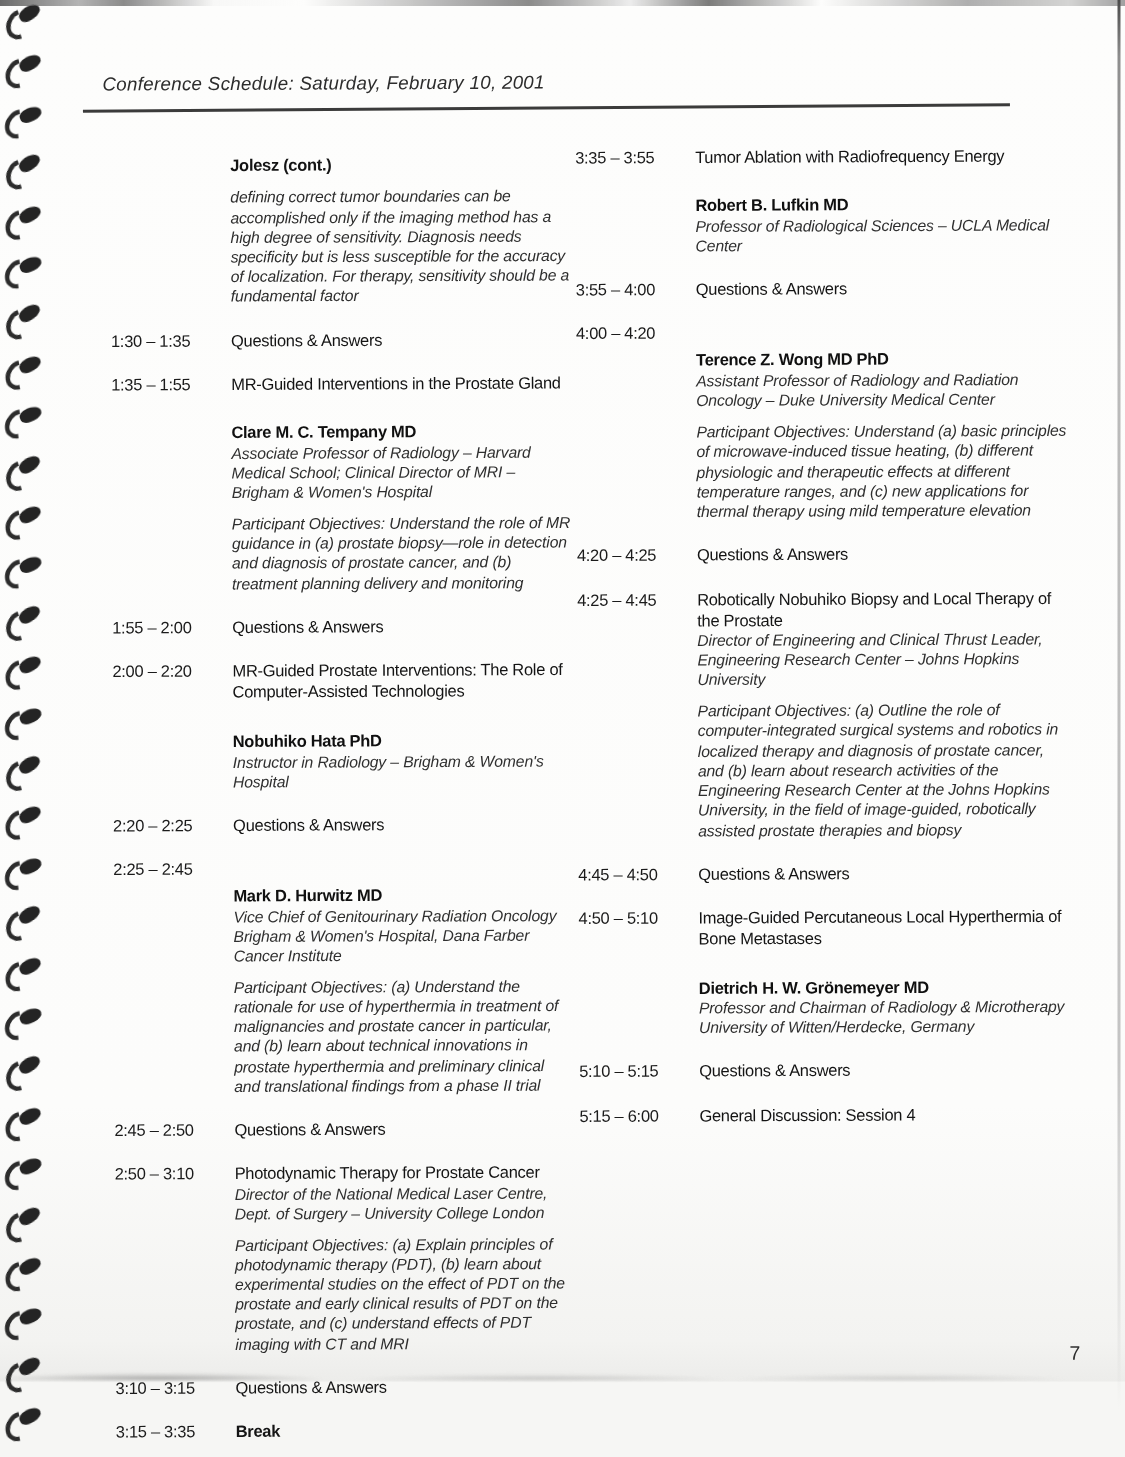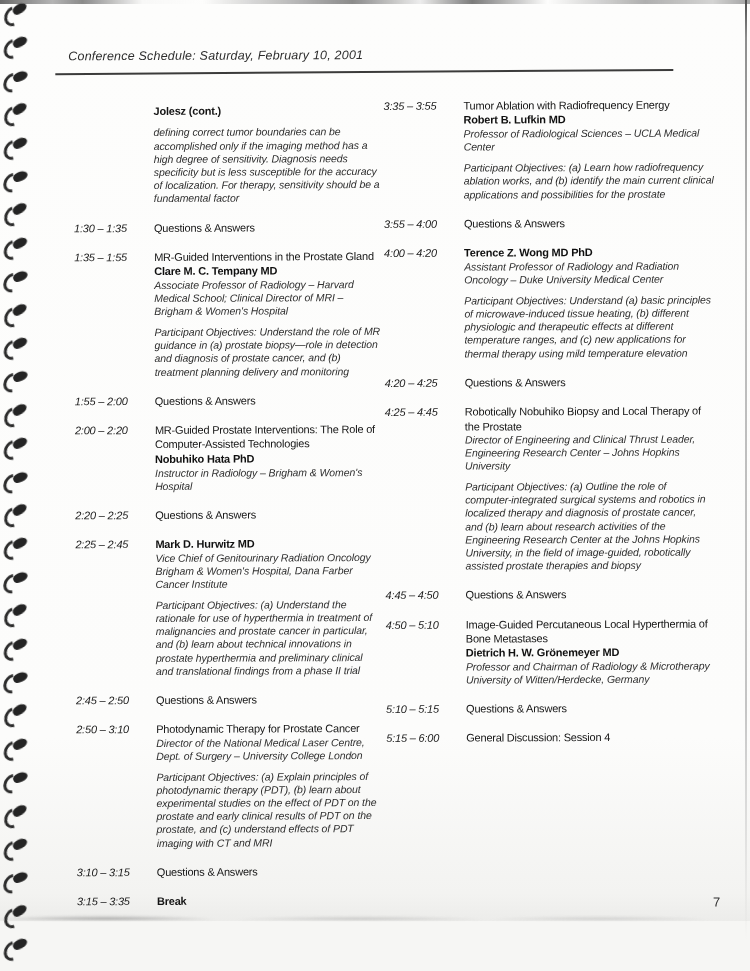--- a/index.html
+++ b/index.html
@@ -75,7 +75,7 @@
   .entry { display:flex; margin-bottom:15px; }
   .time {
     flex:0 0 80px; width:80px;
-    font-size:11px; letter-spacing:-.2px; color:#1b1b1b; line-height:1.3;font-style:italic;
+    font-size:11px; letter-spacing:-.2px; color:#1b1b1b; line-height:1.3;
   }
   .ebody { flex:1; padding-right:2px; }
   .title {

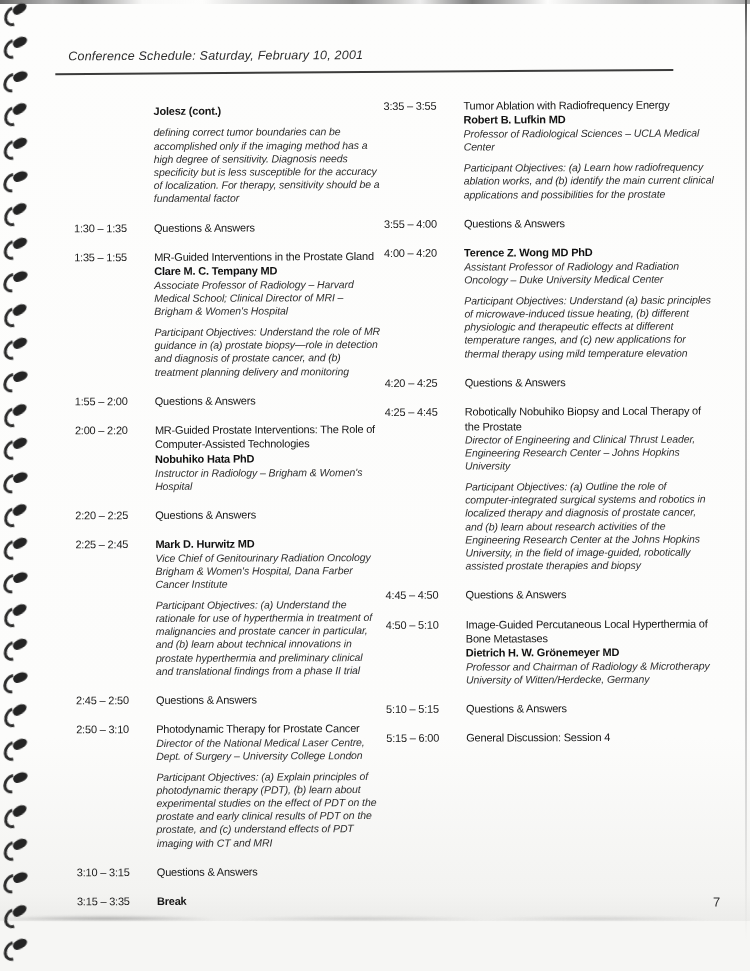--- a/index.html
+++ b/index.html
@@ -84,7 +84,7 @@
   .title.bold { font-weight:bold; }
   .speaker {
     font-weight:bold; font-size:11px; letter-spacing:-.2px;
-    margin-top:1px; color:#101010; line-height:1.25;
+    margin-top:19px; color:#101010; line-height:1.25;
   }
   .affiliation {
     font-style:italic; font-size:10.5px; line-height:1.24;

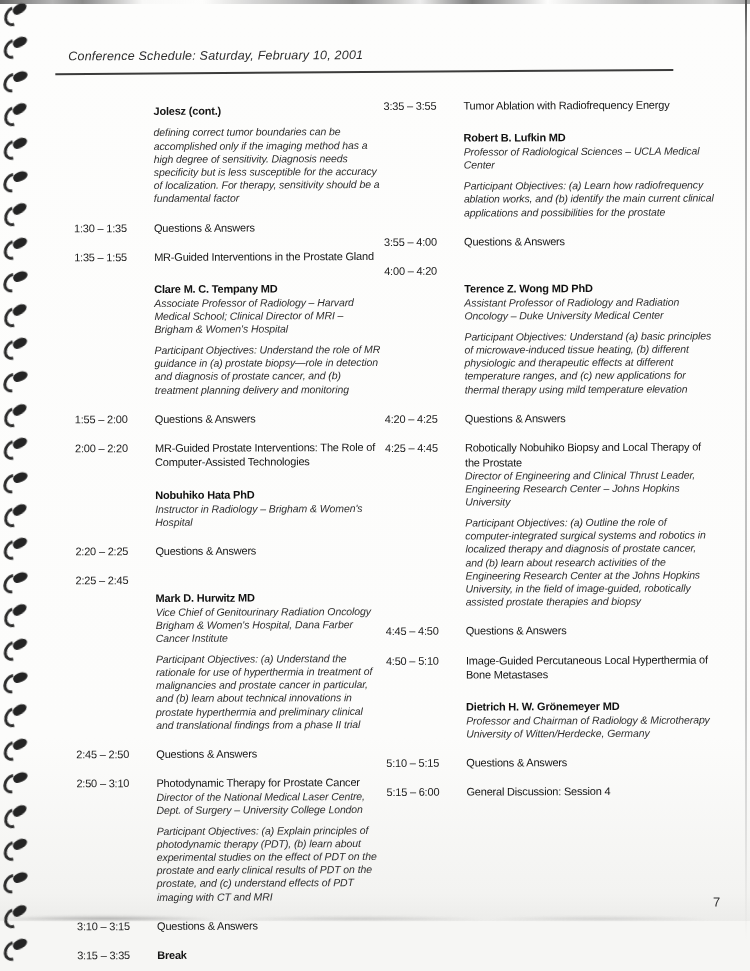--- a/index.html
+++ b/index.html
@@ -238,7 +238,6 @@
       <div class="title">Tumor Ablation with Radiofrequency Energy</div>
       <div class="speaker">Robert B. Lufkin MD</div>
       <div class="affiliation">Professor of Radiological Sciences – UCLA Medical Center</div>
-      <div class="paragraph">Participant Objectives: (a) Learn how radiofrequency ablation works, and (b) identify the main current clinical applications and possibilities for the prostate</div>
     </div>
   </div>
         <div class="entry">

